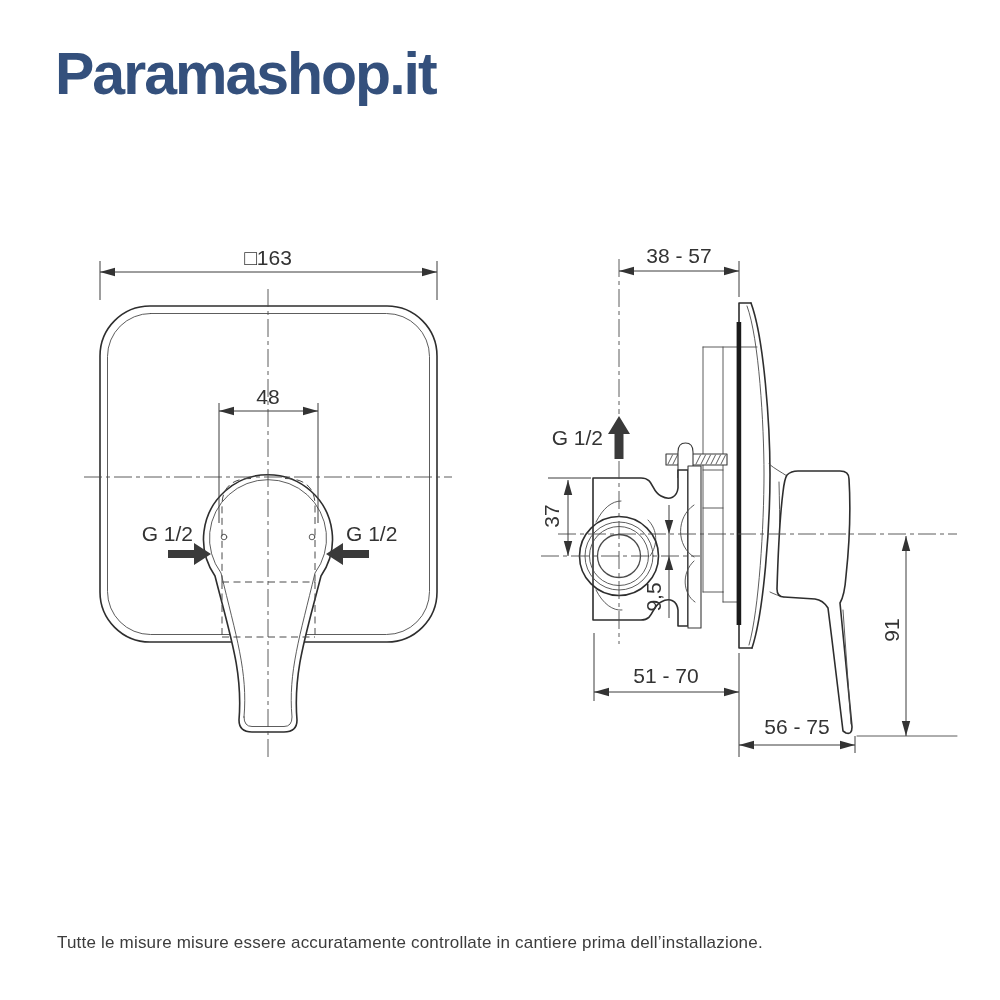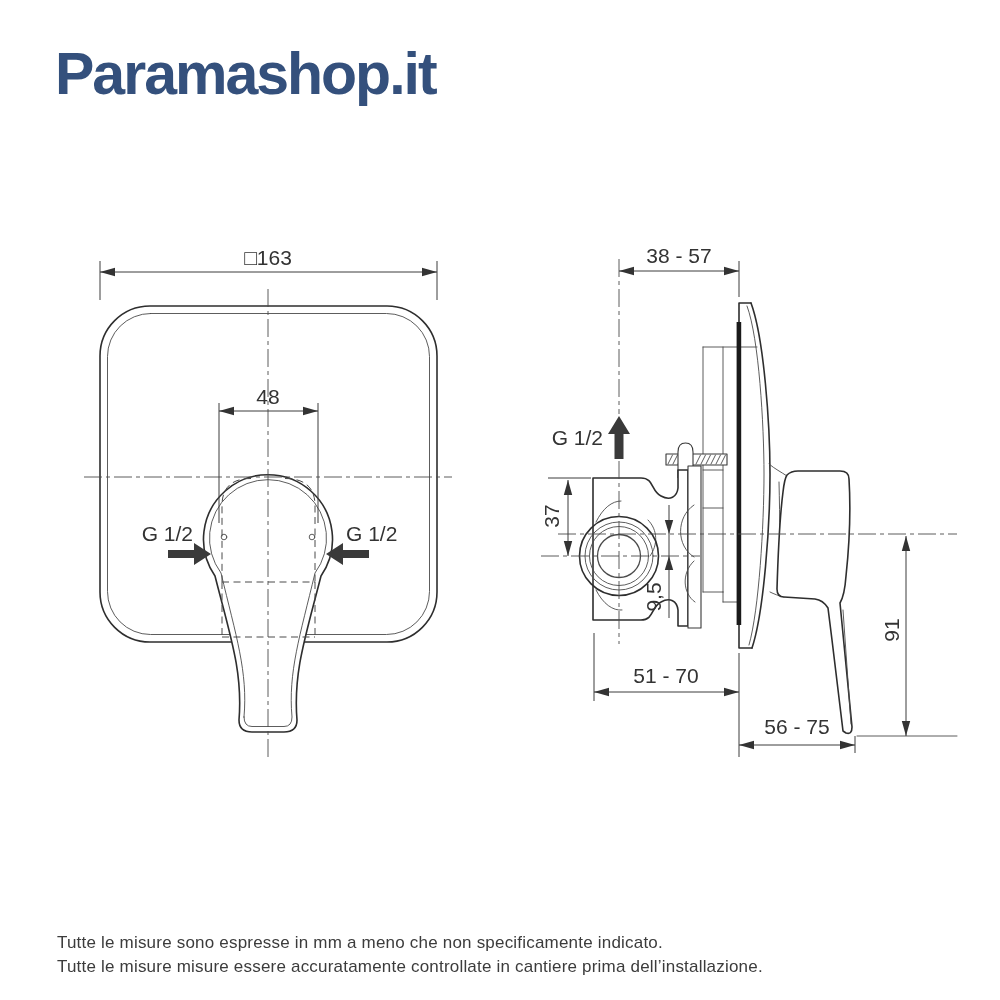--- a/index.html
+++ b/index.html
@@ -169,7 +169,6 @@
   </svg>
 
   <div class="footer">
-    <div>Tutte le misure sono espresse in mm a meno che non specificamente indicato.</div>
     <div>Tutte le misure misure essere accuratamente controllate in cantiere prima dell’installazione.</div>
   </div>
 

